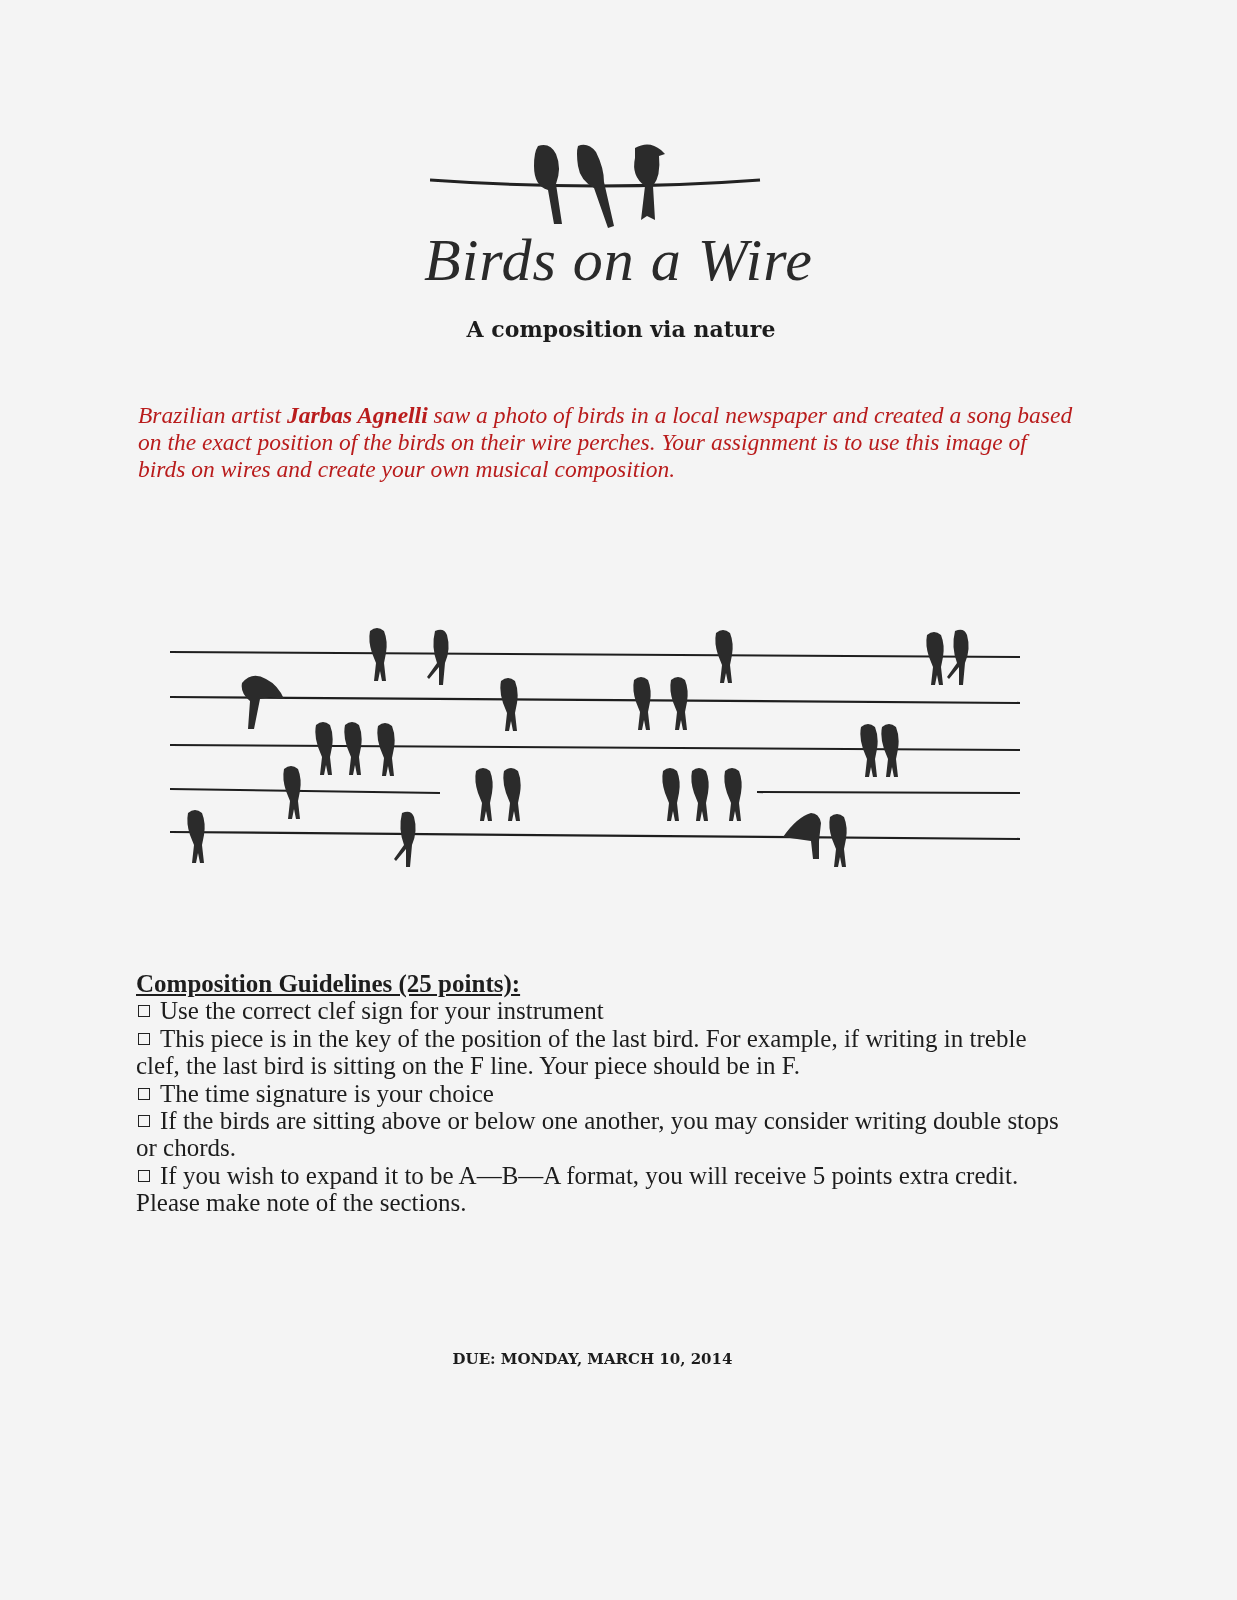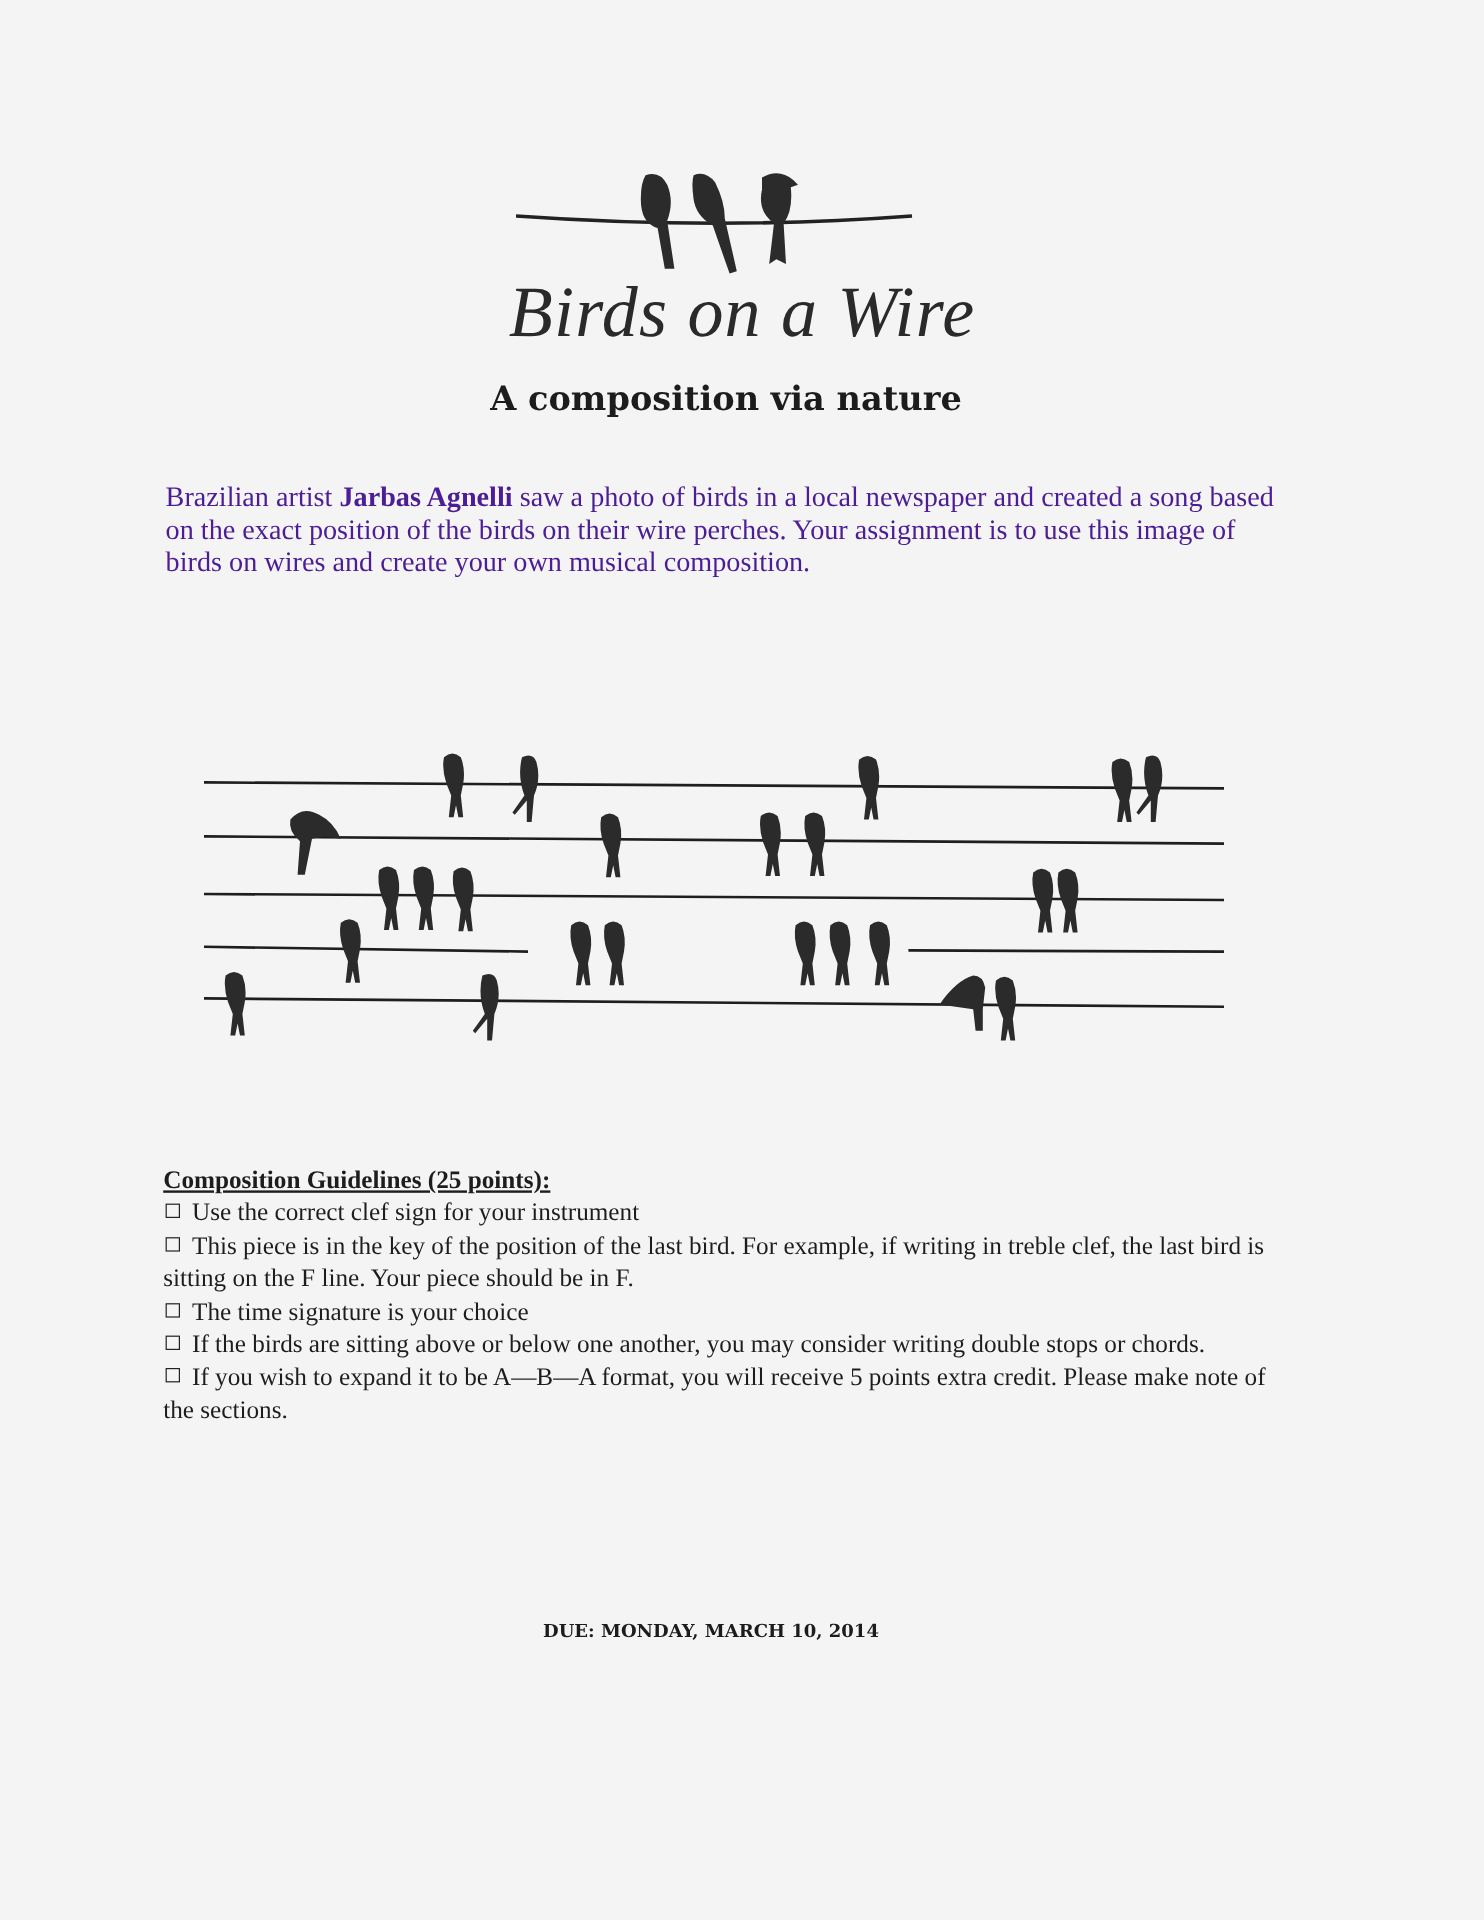--- a/index.html
+++ b/index.html
@@ -21,7 +21,7 @@
   .subtitle {
     left: 0; width: 1210px; top: 316px; text-align: center;
     font-family: "DejaVu Serif", serif; font-weight: bold;
-    font-size: 28px; color: #1c1c1c;
+    font-size: 22px; color: #1c1c1c; padding-left: 16px;
   }
   .intro {
     left: 138px; width: 940px; top: 402px;

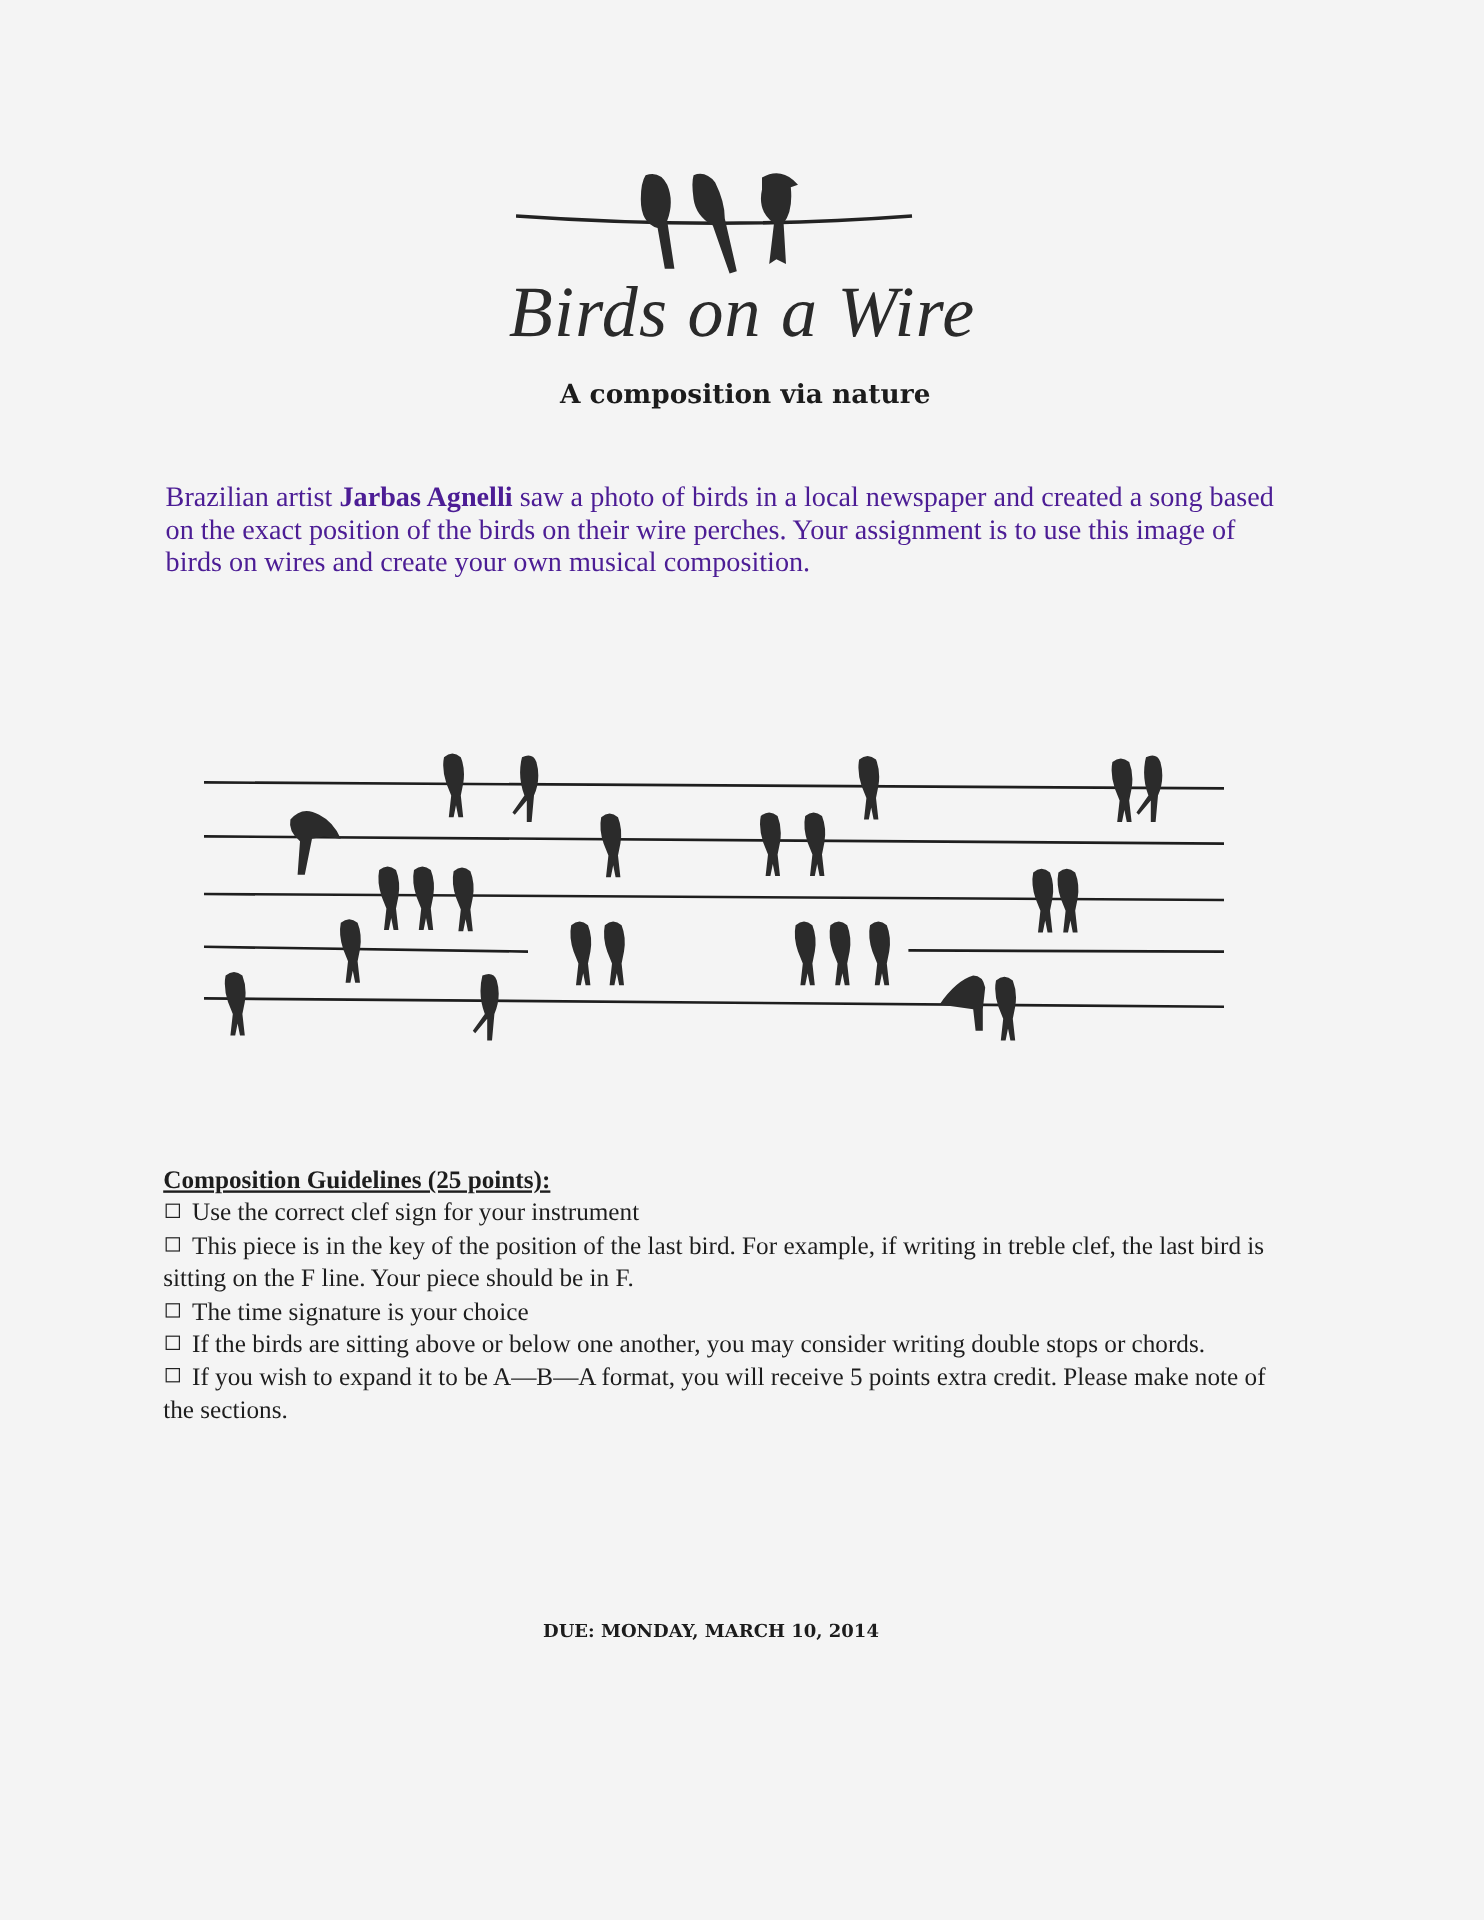--- a/index.html
+++ b/index.html
@@ -26,7 +26,8 @@
   .intro {
     left: 138px; width: 940px; top: 402px;
     font-family: "Liberation Serif", serif; font-size: 23.5px; line-height: 27px;
-    color: #4c1d95;
+    color: #b91c1c;
+    font-style: italic;
   }
   .intro b { font-weight: bold; }
   .wires { left: 165px; top: 615px; width: 870px; height: 270px; }

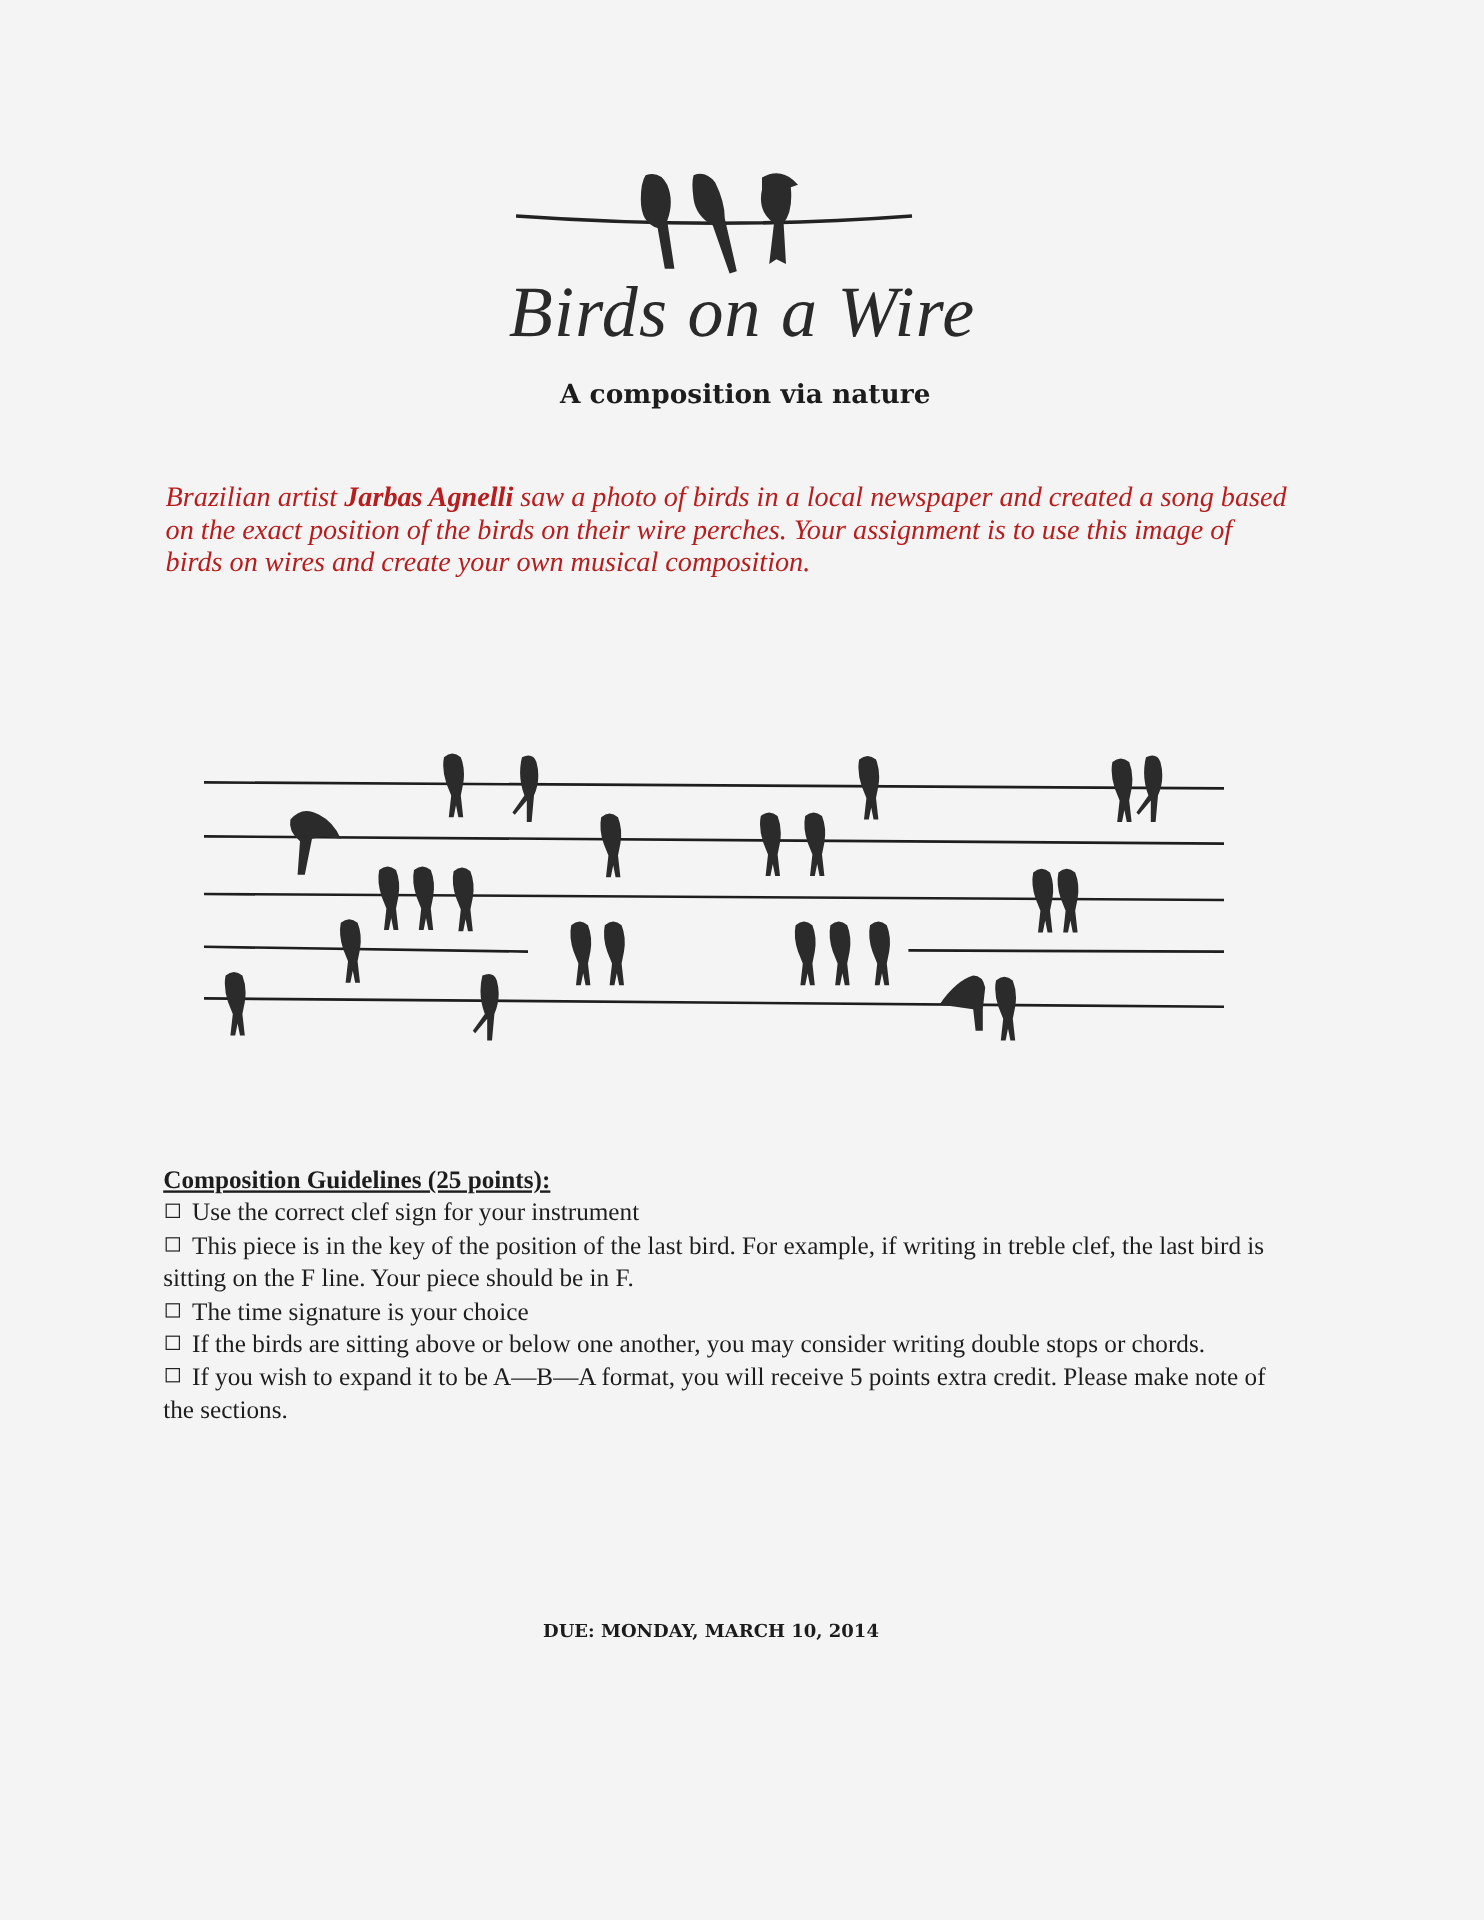--- a/index.html
+++ b/index.html
@@ -33,7 +33,7 @@
   .wires { left: 165px; top: 615px; width: 870px; height: 270px; }
   .guidelines {
     left: 136px; width: 930px; top: 970px;
-    font-family: "Liberation Serif", serif; font-size: 21px; line-height: 27.4px;
+    font-family: "Liberation Serif", serif; font-size: 25px; line-height: 27.4px;
     color: #1d1d1d;
   }
   .guidelines .heading { font-weight: bold; text-decoration: underline; }

